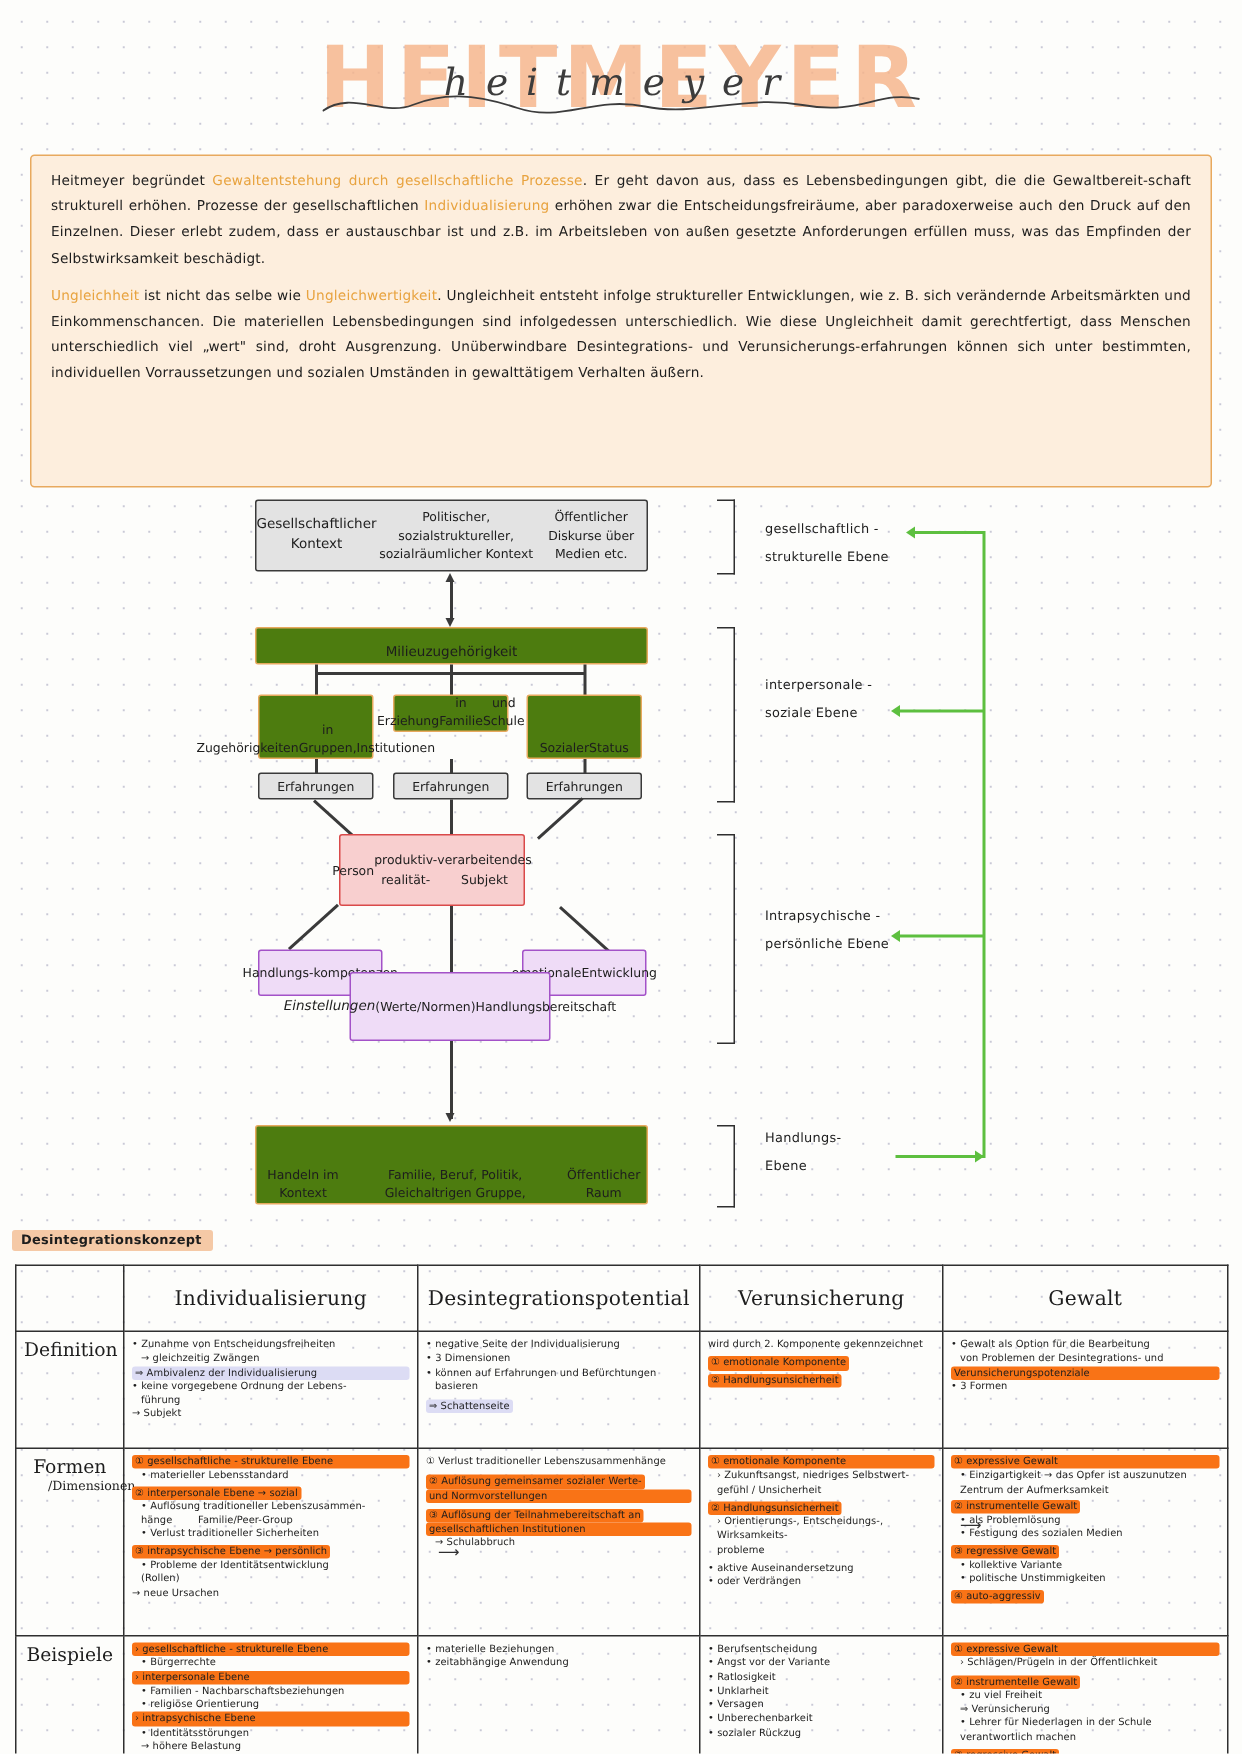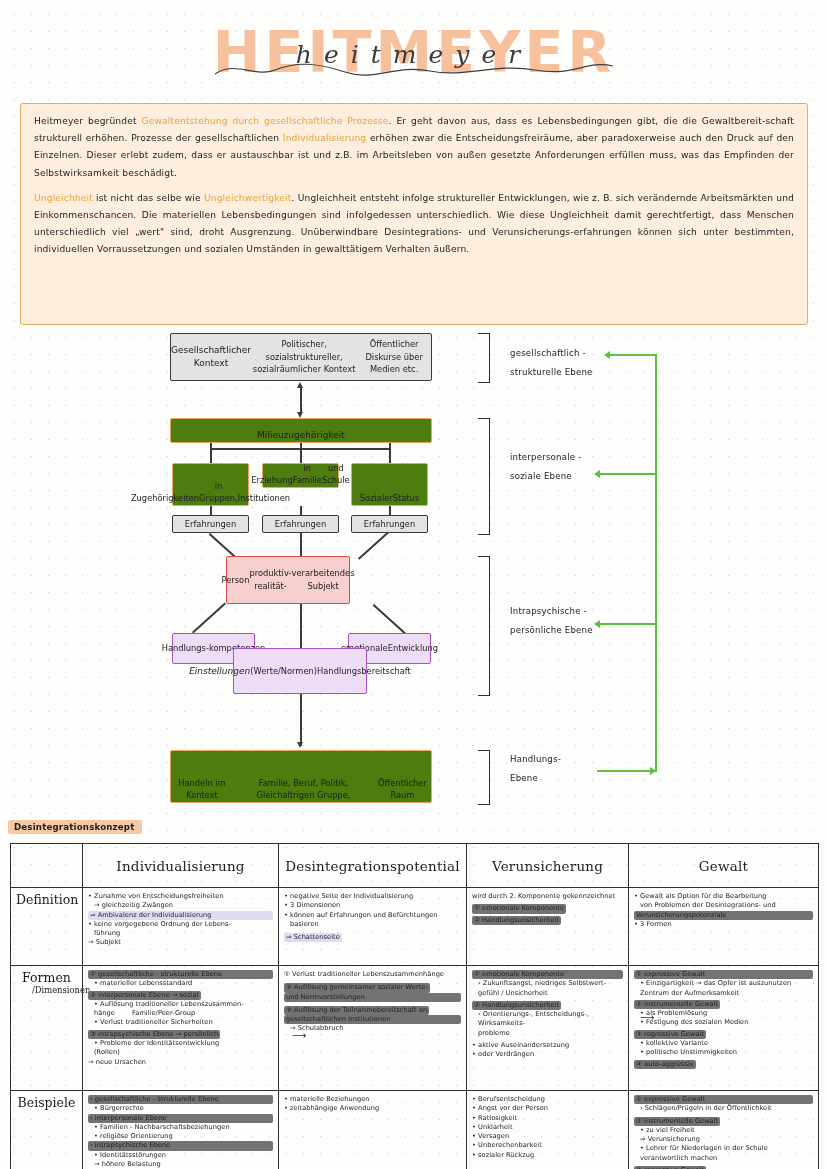--- a/index.html
+++ b/index.html
@@ -122,7 +122,7 @@
   td.cell{font-size:6.6px;line-height:9.3px;letter-spacing:.05px;}
   td.cell .l{display:block;white-space:pre-wrap;}
   .ind1{padding-left:6px;}
-  .pink{background:#737373;border-radius:2px;padding:0 2px;}
+  .pink{background:#f97316;border-radius:2px;padding:0 2px;}
   .lav{background:#dcdcf4;border-radius:2px;padding:0 2px;}
   .hintarrow{position:absolute;font-size:10px;color:#2f2f2f;}
 </style>

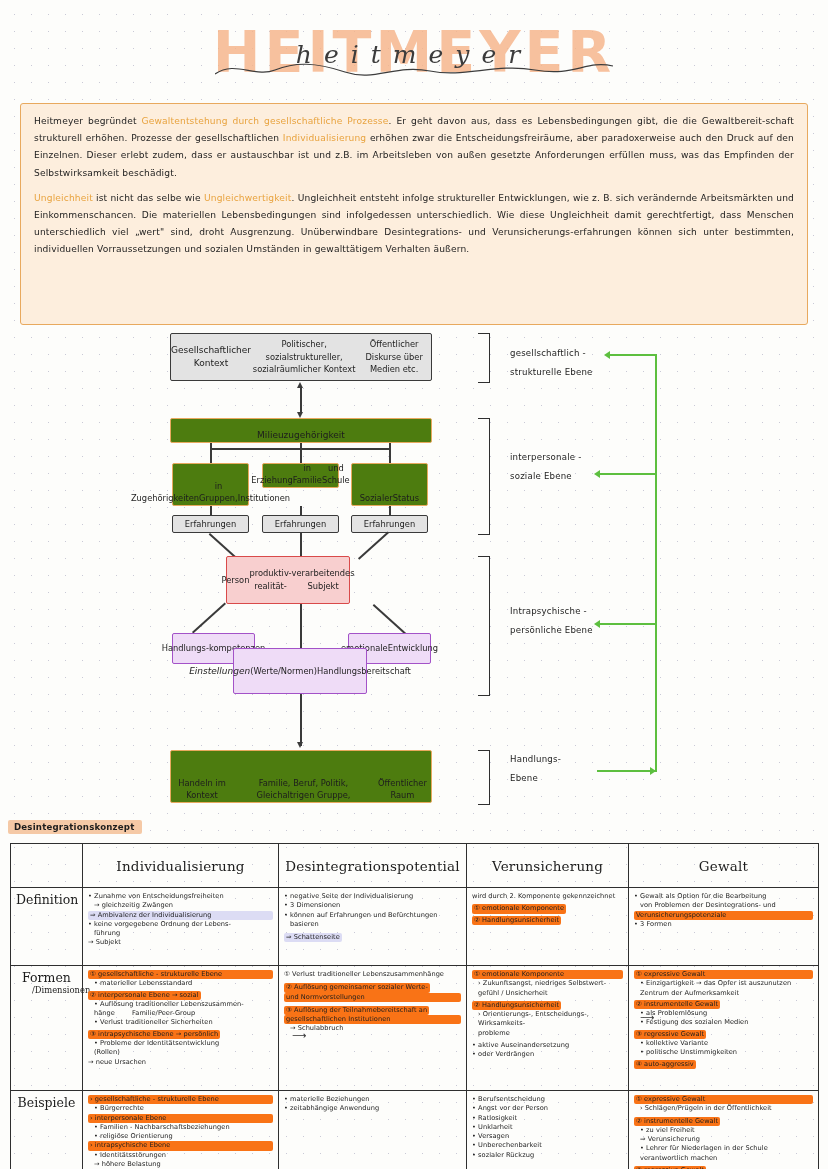--- a/index.html
+++ b/index.html
@@ -389,7 +389,7 @@
         </td>
         <td class="cell">
           <span class="l">• Berufsentscheidung</span>
-          <span class="l">• Angst vor der Person</span>
+          <span class="l">• Angst vor der Variante</span>
           <span class="l">• Ratlosigkeit</span>
           <span class="l">• Unklarheit</span>
           <span class="l">• Versagen</span>

